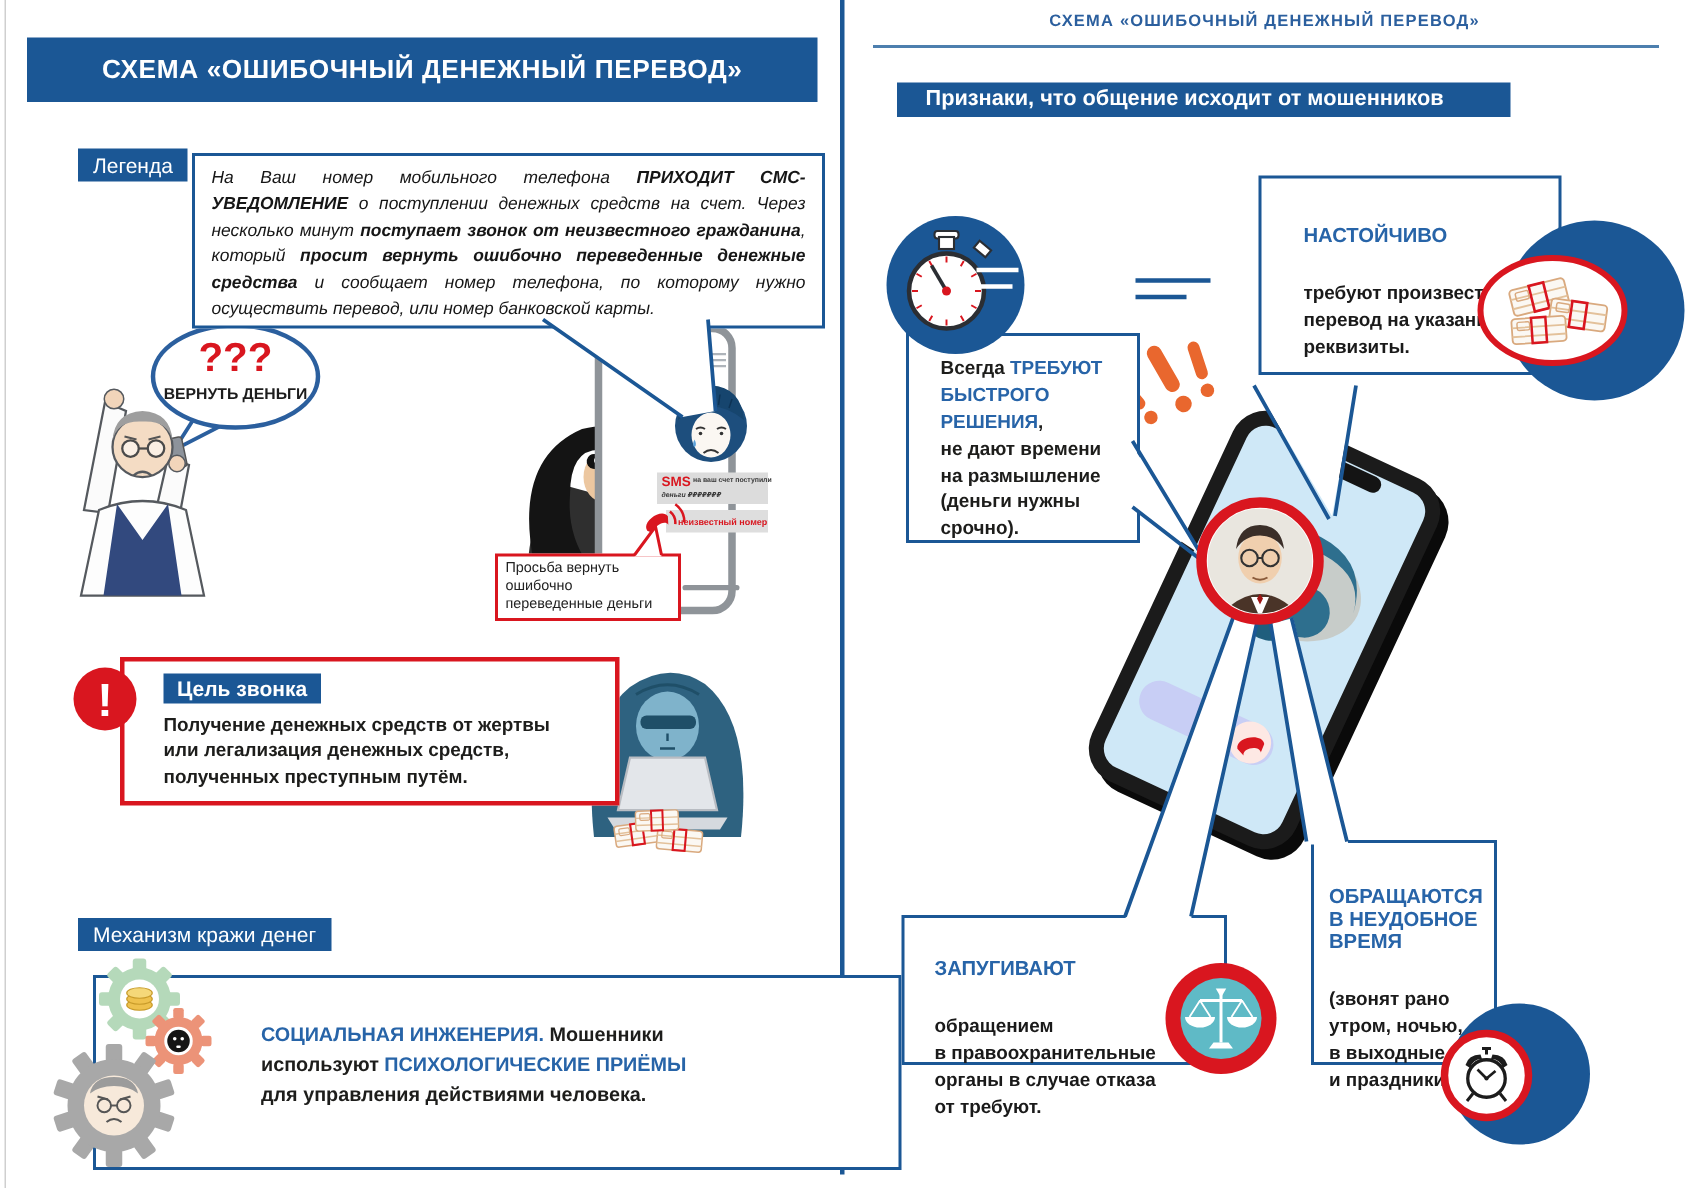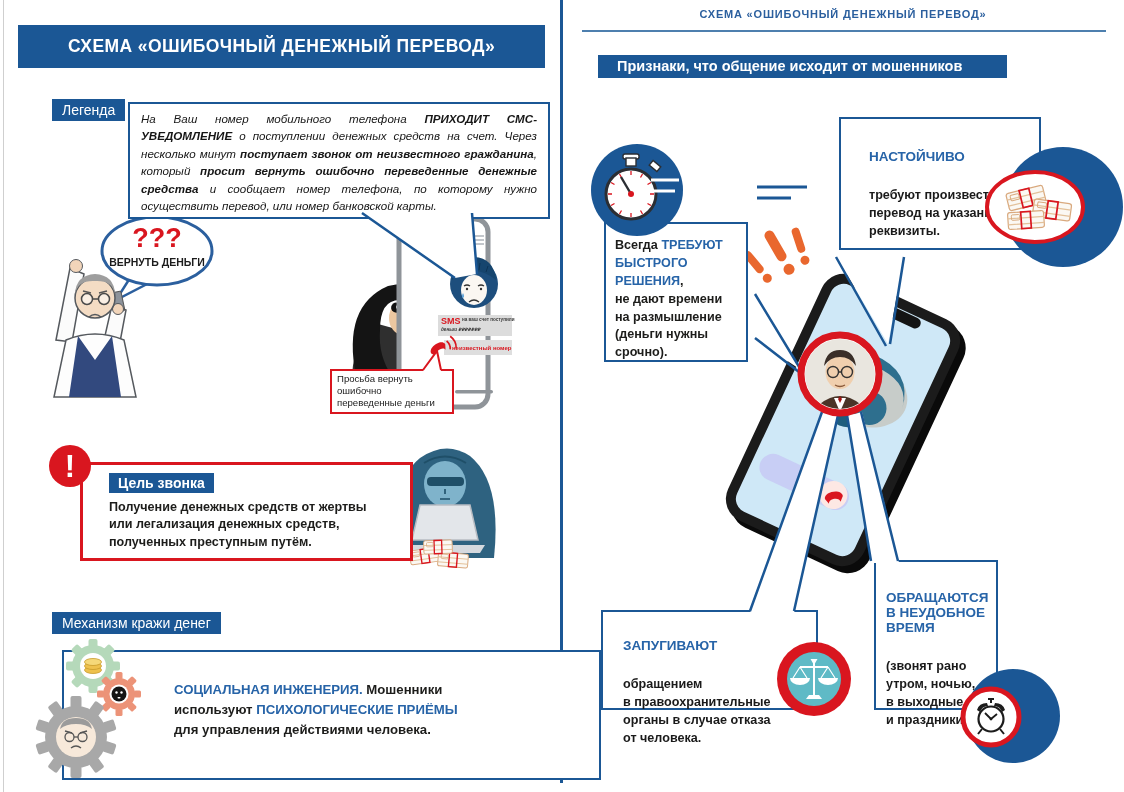--- a/index.html
+++ b/index.html
@@ -44,7 +44,7 @@
   .cb{border:2.5px solid var(--blue);background:#fff;white-space:pre-line;font-weight:bold;}
   .cb .h{color:var(--tblue);font-size:13.5px;margin-bottom:5px;}
   .cb .b{font-size:12.6px;line-height:1.42;color:#1a1a1a;}
-  .urgent-box{left:604px;top:222px;width:131px;height:123px;padding:13px 0 0 9px;
+  .urgent-box{left:604px;top:222px;width:131px;height:123px;padding:13px 0 0 21px;
     font-size:12.6px;line-height:1.42;}
   .insist-box{left:816px;top:117px;width:170px;height:117px;padding:12px 0 0 28px;margin-left:23px;}
   .scare-box{left:601px;top:610px;width:193px;height:88px;padding:8px 0 0 20px;}

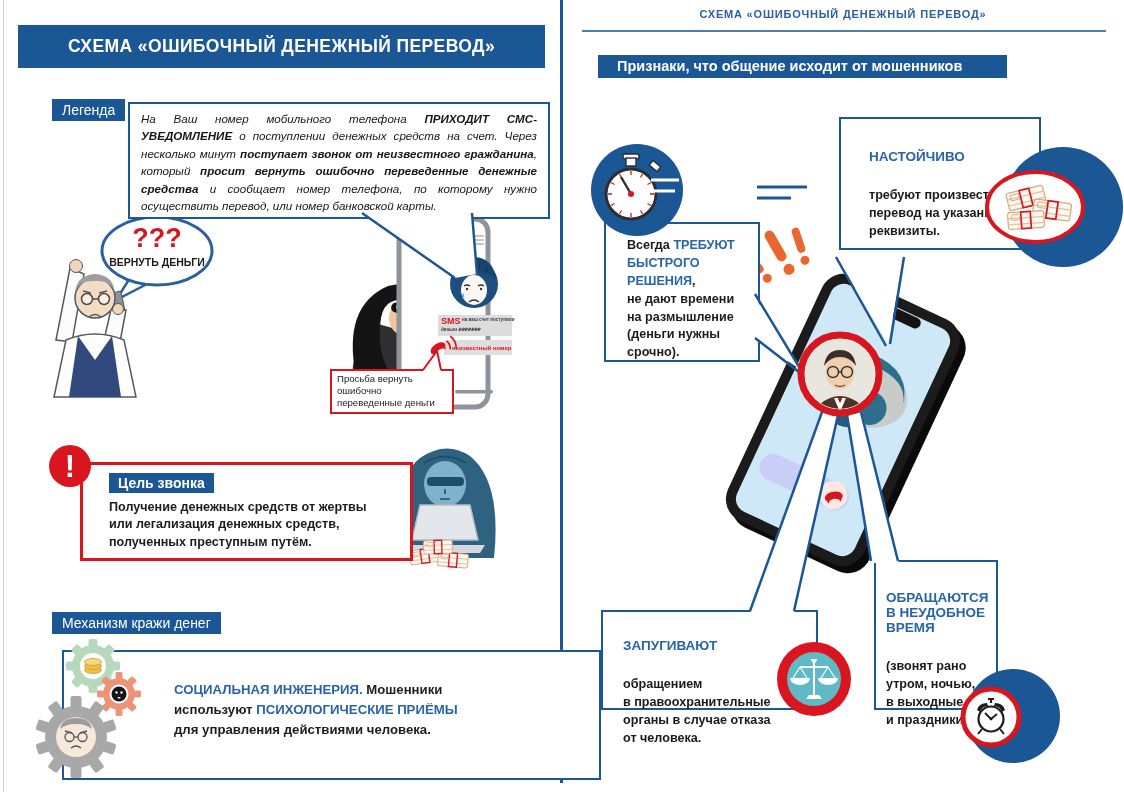--- a/index.html
+++ b/index.html
@@ -26,7 +26,7 @@
   .callout-box{left:330px;top:369px;width:112px;border:2px solid var(--red);background:#fff;
     padding:2px 3px 3px 5px;font-size:9.6px;line-height:1.25;white-space:pre-line;color:#222;}
 
-  .goal-box{left:80px;top:462px;width:301px;height:85px;border:3px solid var(--red);background:#fff;padding:8px 0 0 26px;}
+  .goal-box{left:80px;top:438px;width:301px;height:85px;border:3px solid var(--red);background:#fff;padding:8px 0 0 26px;}
   .goal-label{display:inline-block;background:var(--blue);color:#fff;font-weight:bold;font-size:14px;padding:2px 9px;}
   .goal-text{margin-top:6px;font-size:12.6px;font-weight:bold;line-height:1.38;white-space:pre-line;}
 

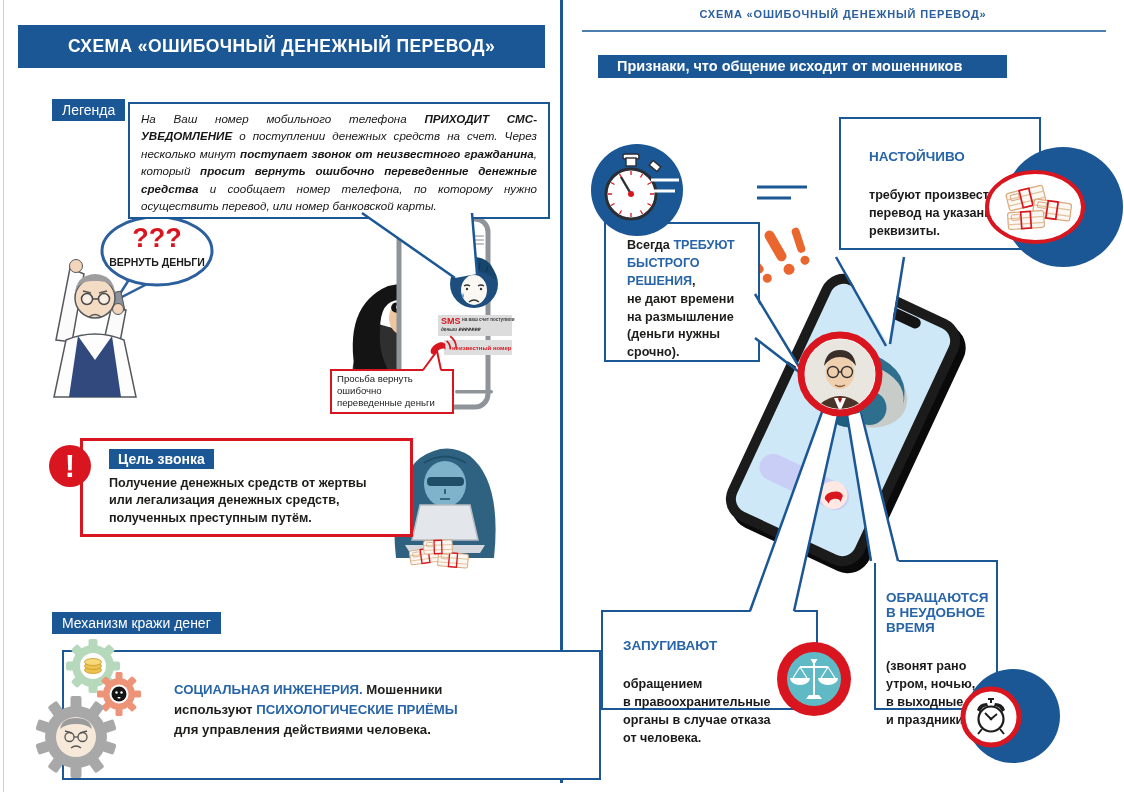--- a/index.html
+++ b/index.html
@@ -238,7 +238,7 @@
     <div class="b">обращением
 в правоохранительные
 органы в случае отказа
-от человека.</div>
+от требуют.</div>
   </div>
 
   <div class="abs cb inconv-box">

